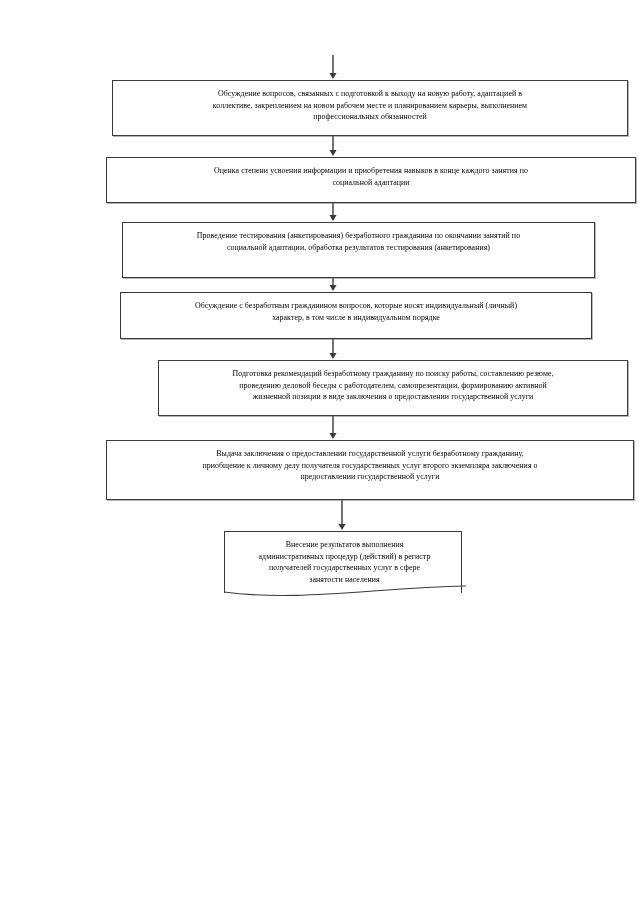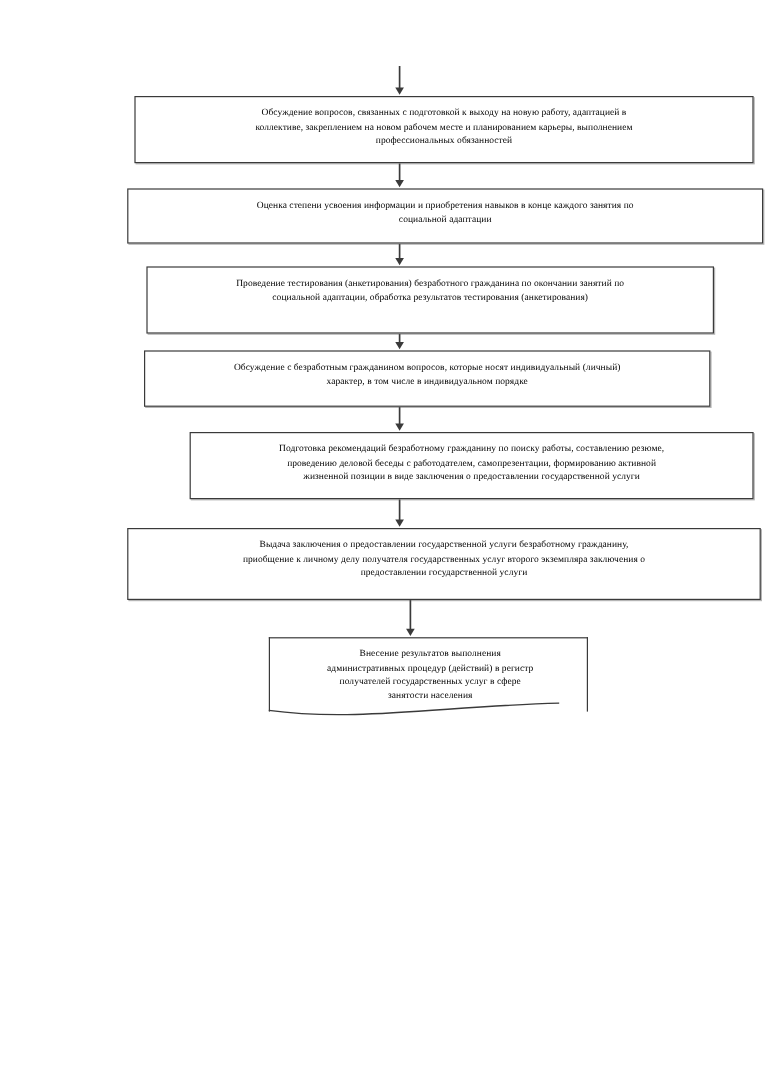--- a/index.html
+++ b/index.html
@@ -119,7 +119,7 @@
 приобщение к личному делу получателя государственных услуг второго экземпляра заключения о
 предоставлении государственной услуги</div>
     </div>
-    <div class="node wavy" style="left: 224px; top: 531px; width: 266px; height: 62px; padding-left: 13px;">
+    <div class="node wavy" style="left: 224px; top: 531px; width: 238px; height: 62px; padding-left: 13px;">
       <div class="node-text">Внесение результатов выполнения
 административных процедур (действий) в регистр
 получателей государственных услуг в сфере

